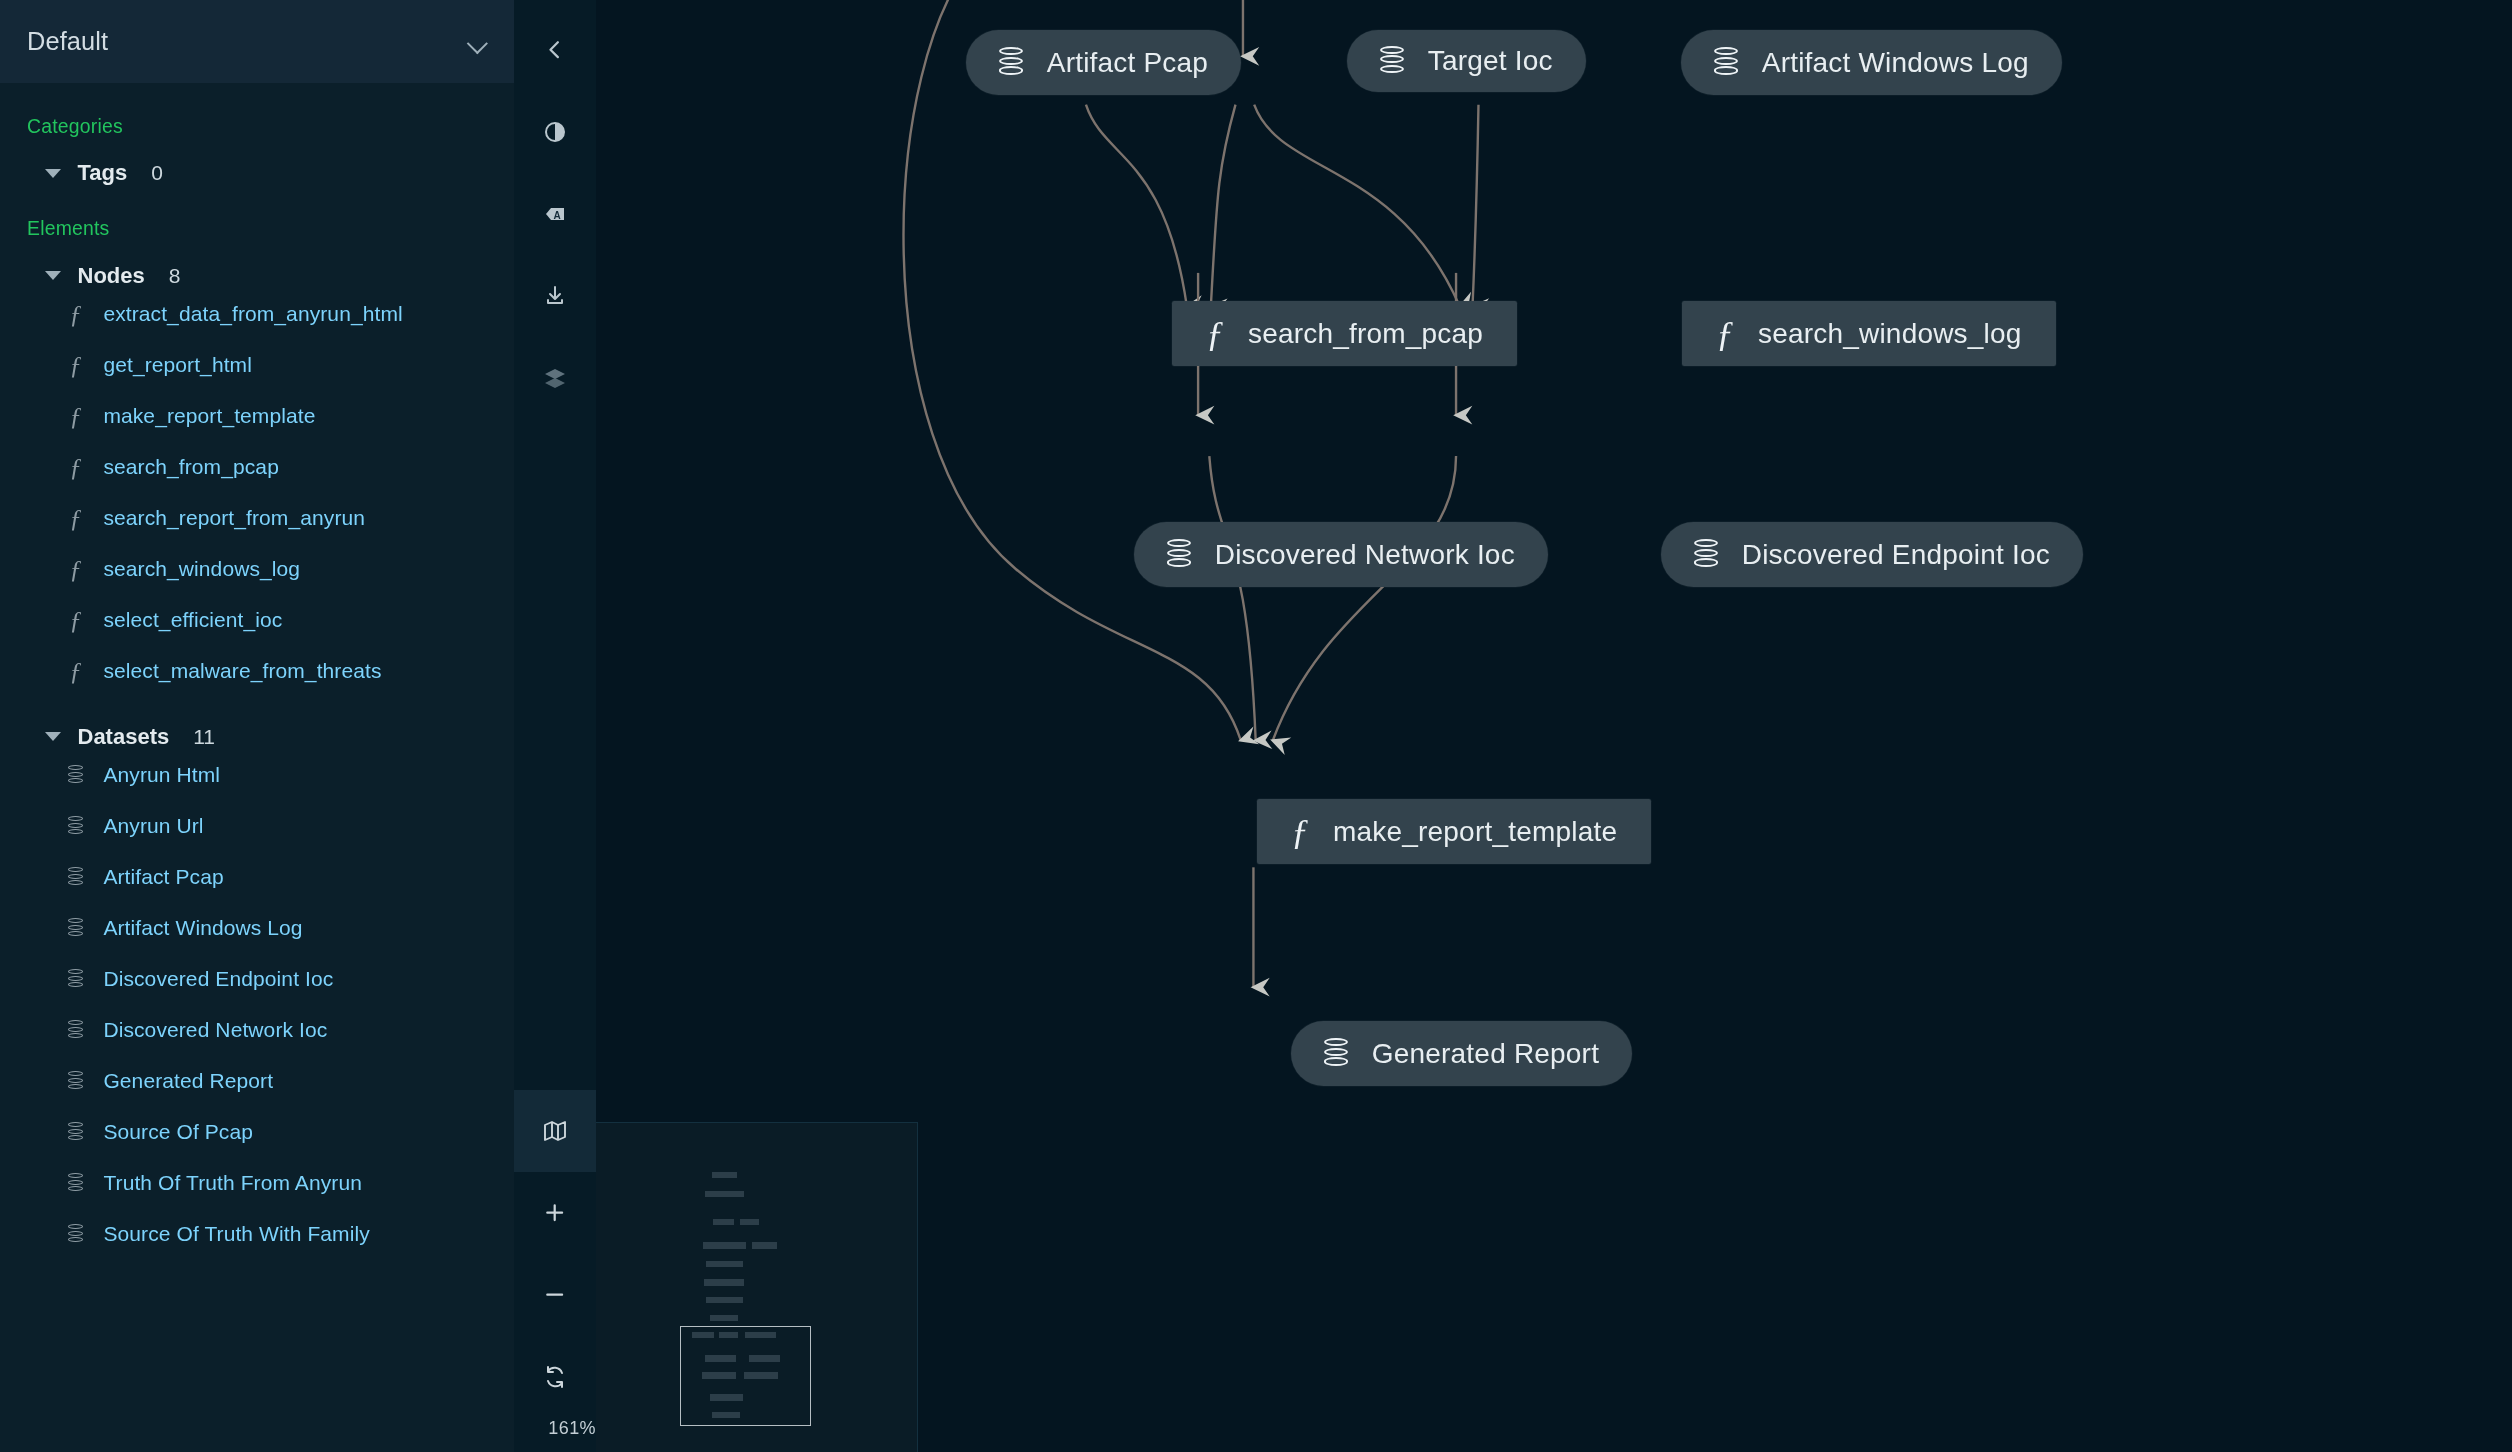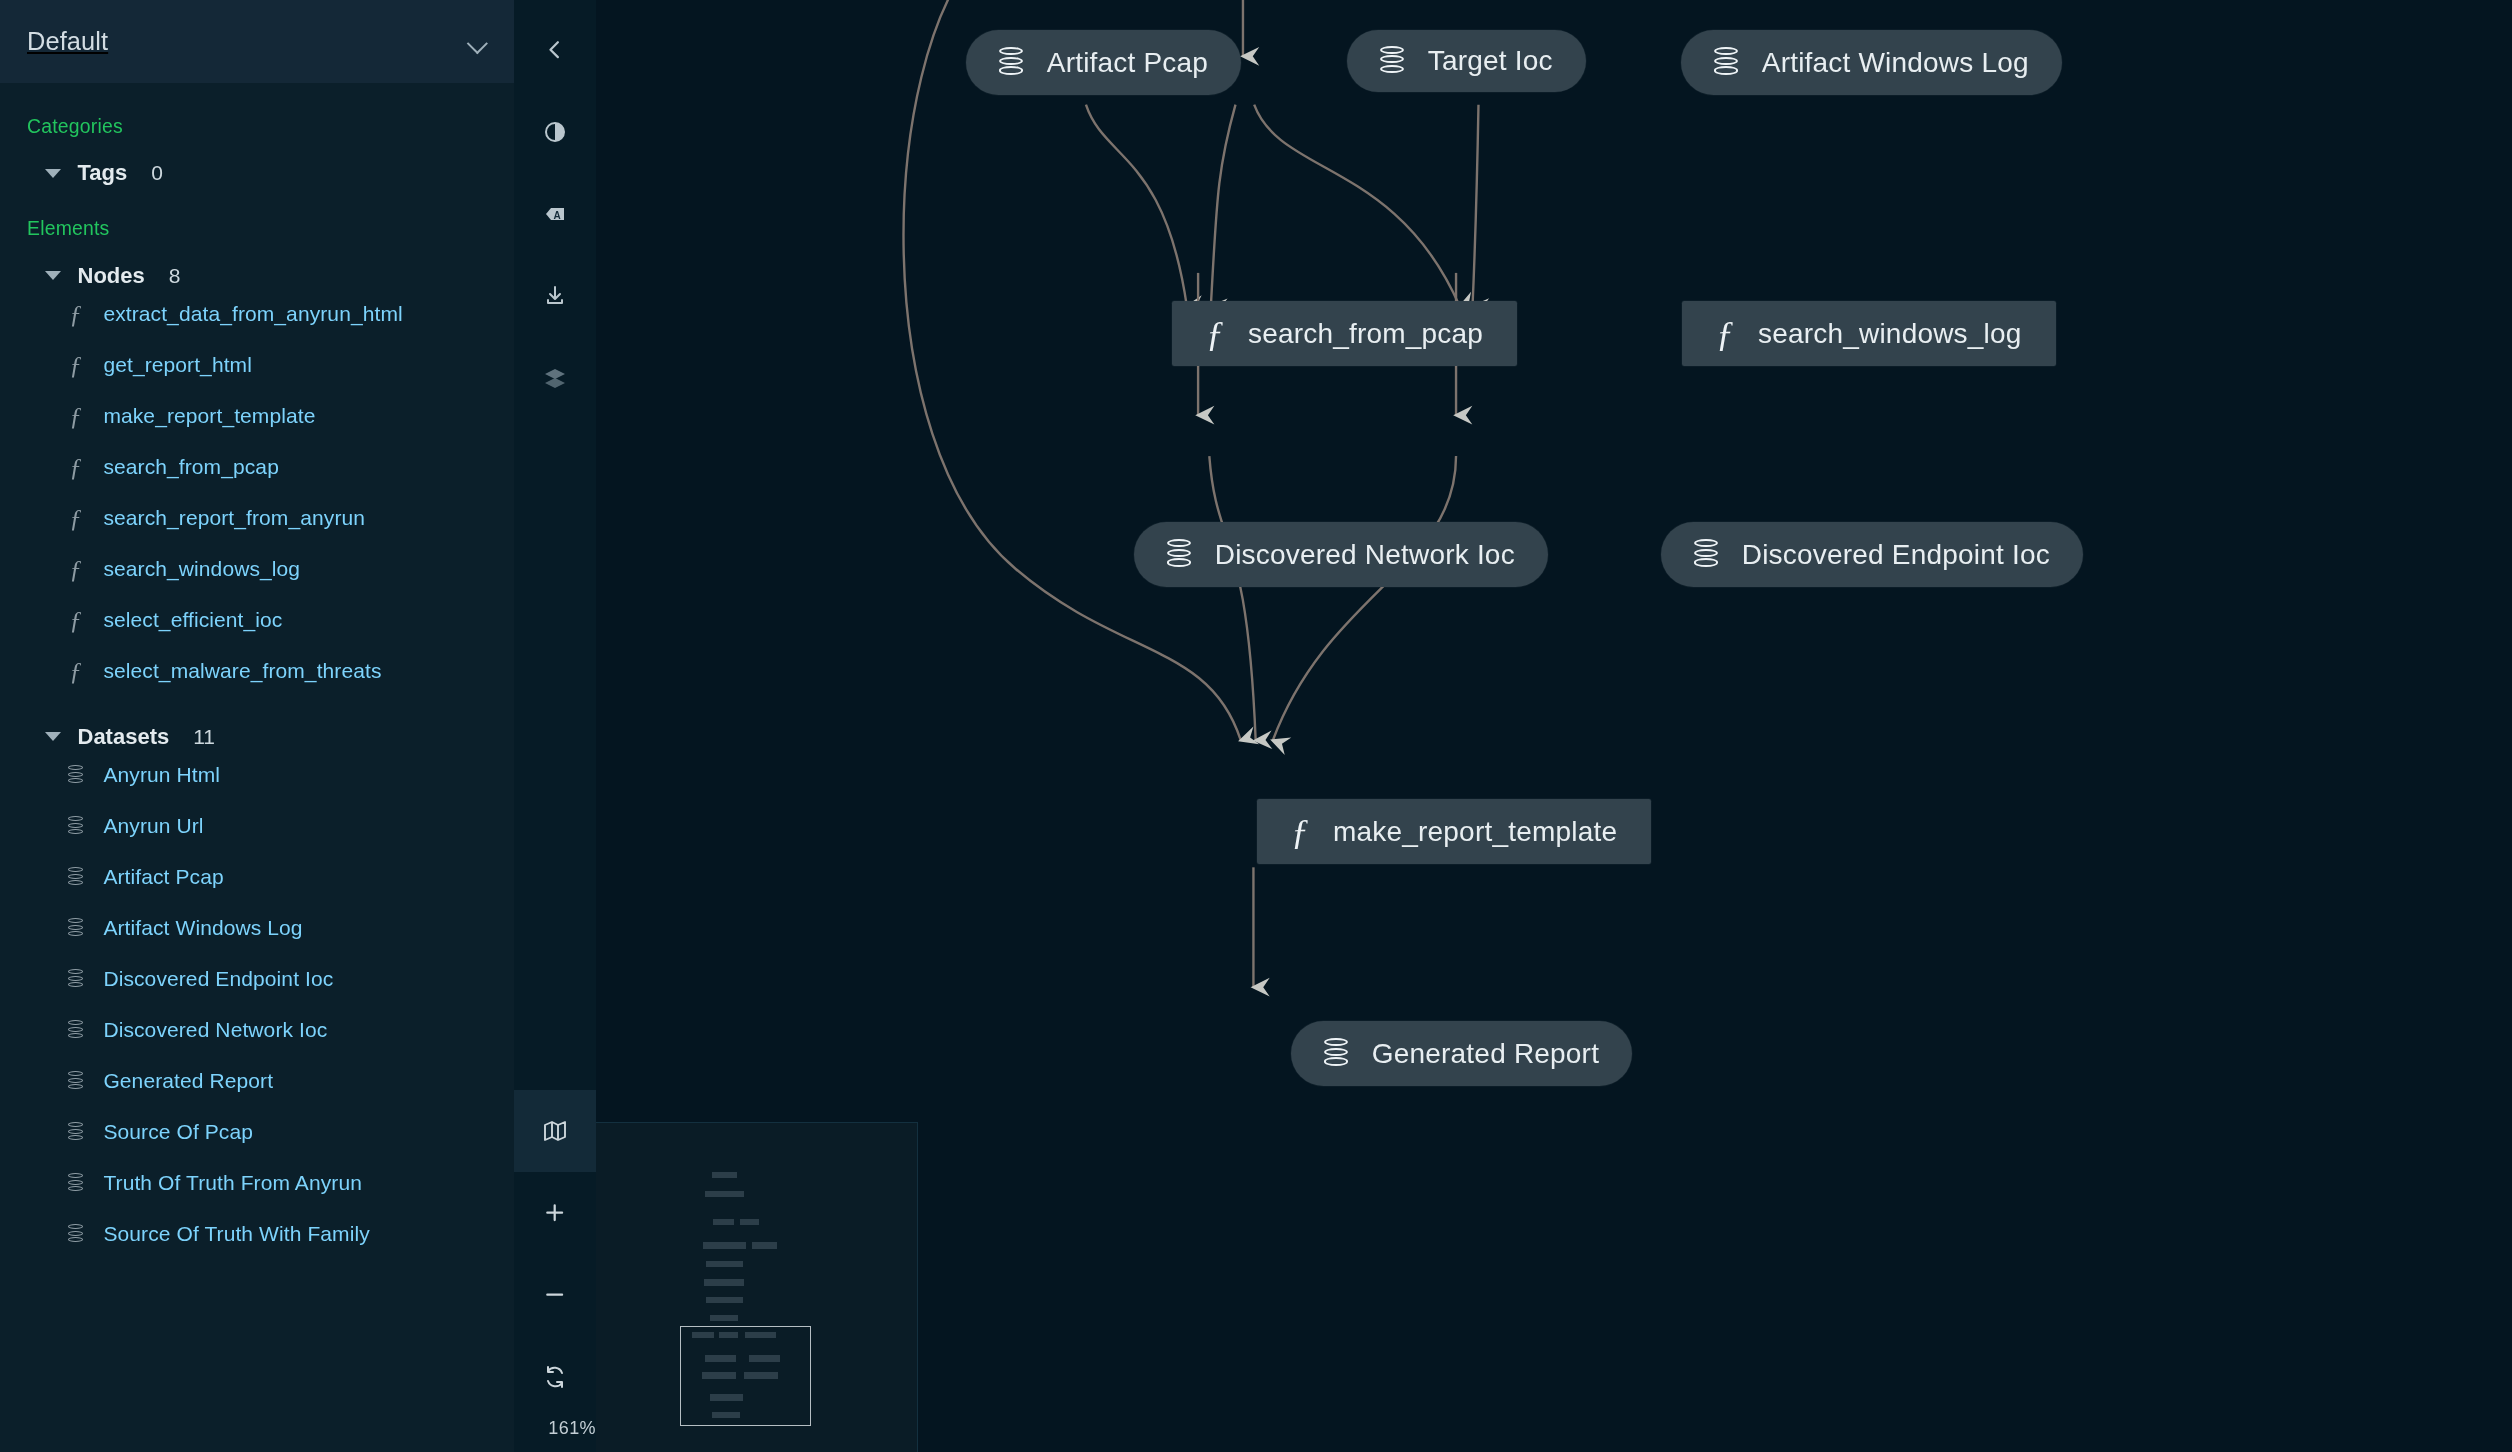--- a/index.html
+++ b/index.html
@@ -26,7 +26,6 @@
     display: flex; align-items: center;
     padding: 0 25.4px 0 27px;
     border-bottom: 0.7px solid #0b1f2a;
-    text-decoration: underline;
   }
   .sidebar-header .title {
     font-size: 25.4px; color: #d3dde3; font-weight: 400;

